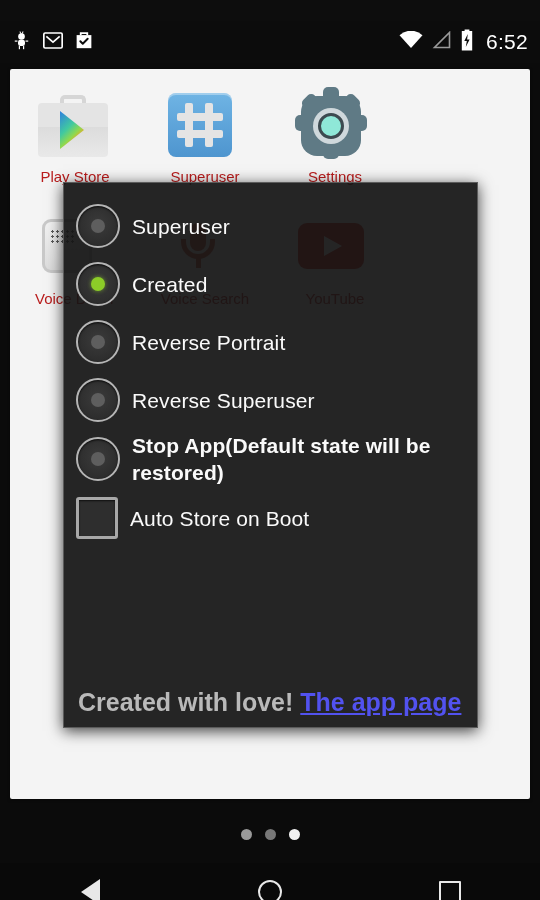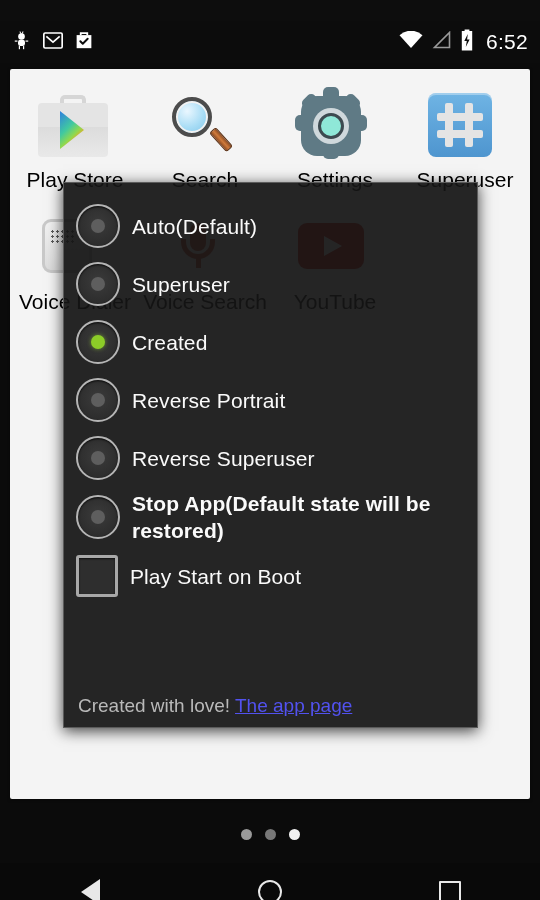--- a/index.html
+++ b/index.html
@@ -38,7 +38,7 @@
   }
   .app-ico { width:74px; height:74px; position:relative; }
   .app-label {
-    margin-top:7px; font-size:21px; color:#000000;
+    margin-top:7px; font-size:15px; color:#b91c1c;
     text-align:right; white-space:nowrap;
   }
 

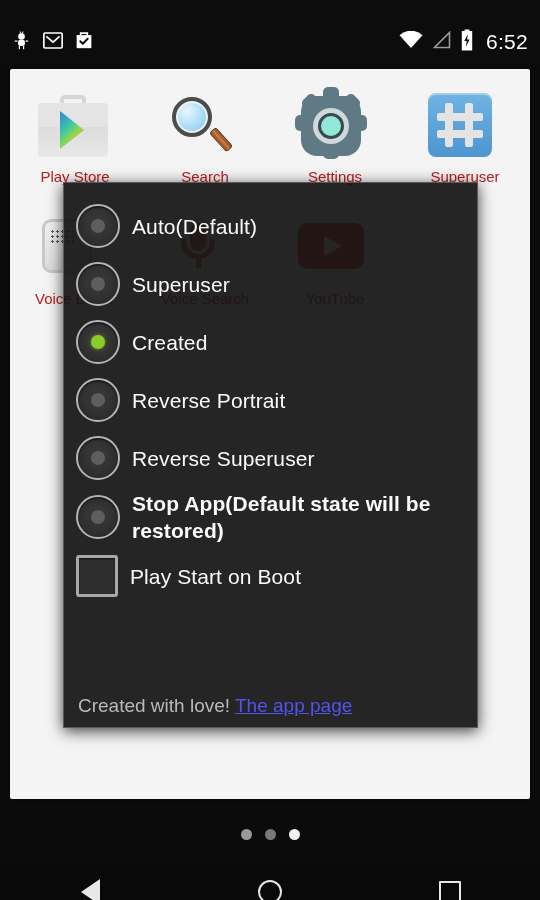--- a/index.html
+++ b/index.html
@@ -286,15 +286,6 @@
           <div class="app-label">Play Store</div>
         </div>
 
-        <div class="app-cell">
-          <div class="app-ico">
-            <div class="ico-search">
-              <div class="mg-handle"></div>
-              <div class="mg-lens"></div>
-            </div>
-          </div>
-          <div class="app-label">Search</div>
-        </div>
 
         <div class="app-cell">
           <div class="app-ico">

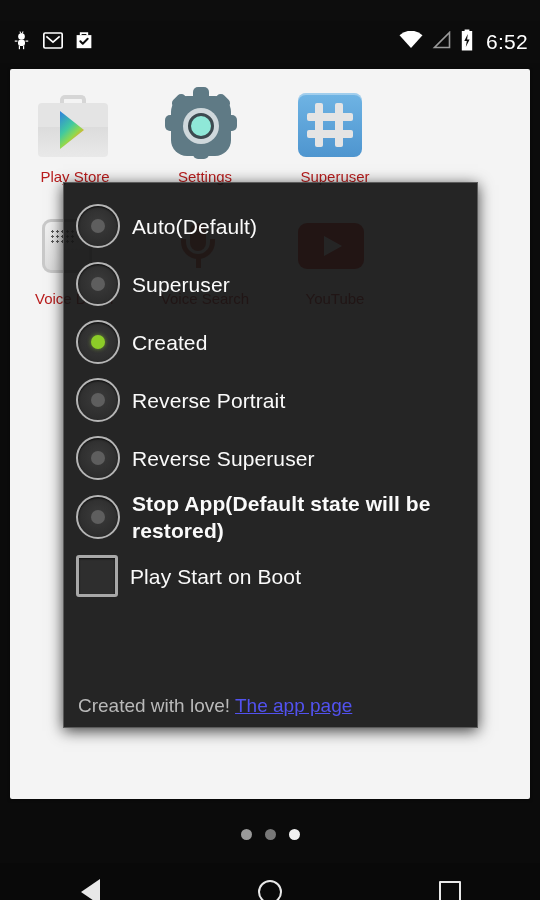--- a/index.html
+++ b/index.html
@@ -289,6 +289,19 @@
 
         <div class="app-cell">
           <div class="app-ico">
+            <div class="ico-su">
+              <div class="su-tile"></div>
+              <div class="su-bar" style="left:17px;top:10px;width:8px;height:44px;"></div>
+              <div class="su-bar" style="left:37px;top:10px;width:8px;height:44px;"></div>
+              <div class="su-bar" style="left:9px;top:20px;width:46px;height:8px;"></div>
+              <div class="su-bar" style="left:9px;top:37px;width:46px;height:8px;"></div>
+            </div>
+          </div>
+          <div class="app-label">Superuser</div>
+        </div>
+
+        <div class="app-cell">
+          <div class="app-ico">
             <div class="ico-gear">
               <div class="gear-sp"></div>
               <div class="gear-sp r45"></div>
@@ -301,19 +314,6 @@
           </div>
           <div class="app-label">Settings</div>
         </div>
-
-        <div class="app-cell">
-          <div class="app-ico">
-            <div class="ico-su">
-              <div class="su-tile"></div>
-              <div class="su-bar" style="left:17px;top:10px;width:8px;height:44px;"></div>
-              <div class="su-bar" style="left:37px;top:10px;width:8px;height:44px;"></div>
-              <div class="su-bar" style="left:9px;top:20px;width:46px;height:8px;"></div>
-              <div class="su-bar" style="left:9px;top:37px;width:46px;height:8px;"></div>
-            </div>
-          </div>
-          <div class="app-label">Superuser</div>
-        </div>
       </div>
 
       <div class="app-row">

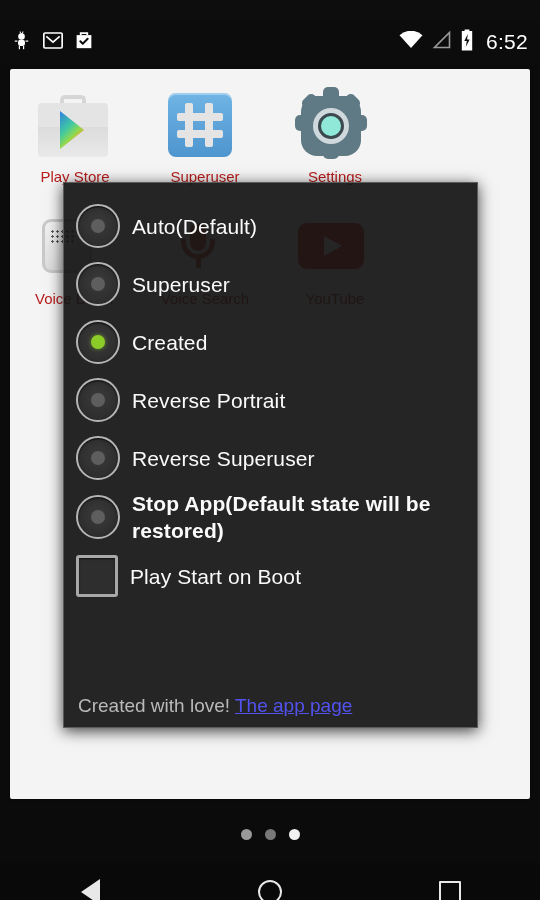--- a/index.html
+++ b/index.html
@@ -355,12 +355,6 @@
 
   <div class="dialog">
 
-    <div class="opt-row">
-      <div class="radio">
-          <div class="dot"></div>
-        </div>
-      <div class="opt-label">Auto(Default)</div>
-    </div>
 
     <div class="opt-row">
       <div class="radio">

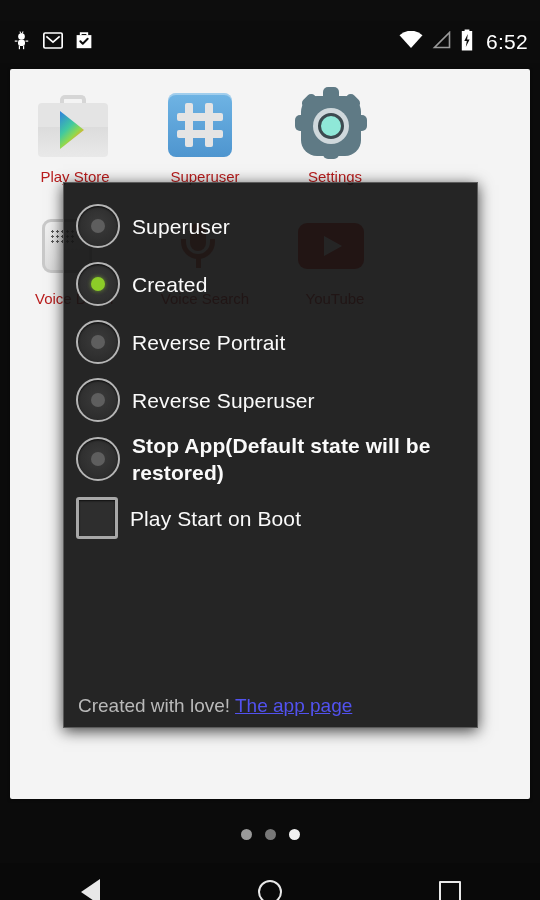--- a/index.html
+++ b/index.html
@@ -393,7 +393,7 @@
 
     <div class="chk-row">
       <div class="checkbox"></div>
-      <div class="opt-label">Play Start on Boot</div>
+      <div class="opt-label">Auto Store on Boot</div>
     </div>
 
     <div class="footer">

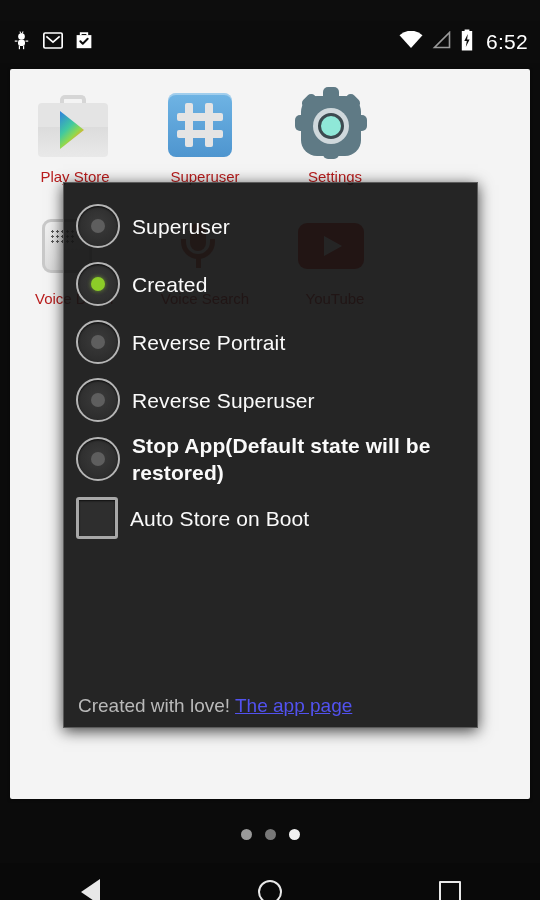--- a/index.html
+++ b/index.html
@@ -187,7 +187,7 @@
   }
   .footer {
     position:absolute; left:0; bottom:10px; width:100%;
-    padding:0 14px; font-size:19px; color:#b9b9b9;
+    padding:0 14px; font-size:25px; color:#b9b9b9;font-weight:bold;
   }
   .footer a {
     color:#5252ef; text-decoration:underline; cursor:pointer;

